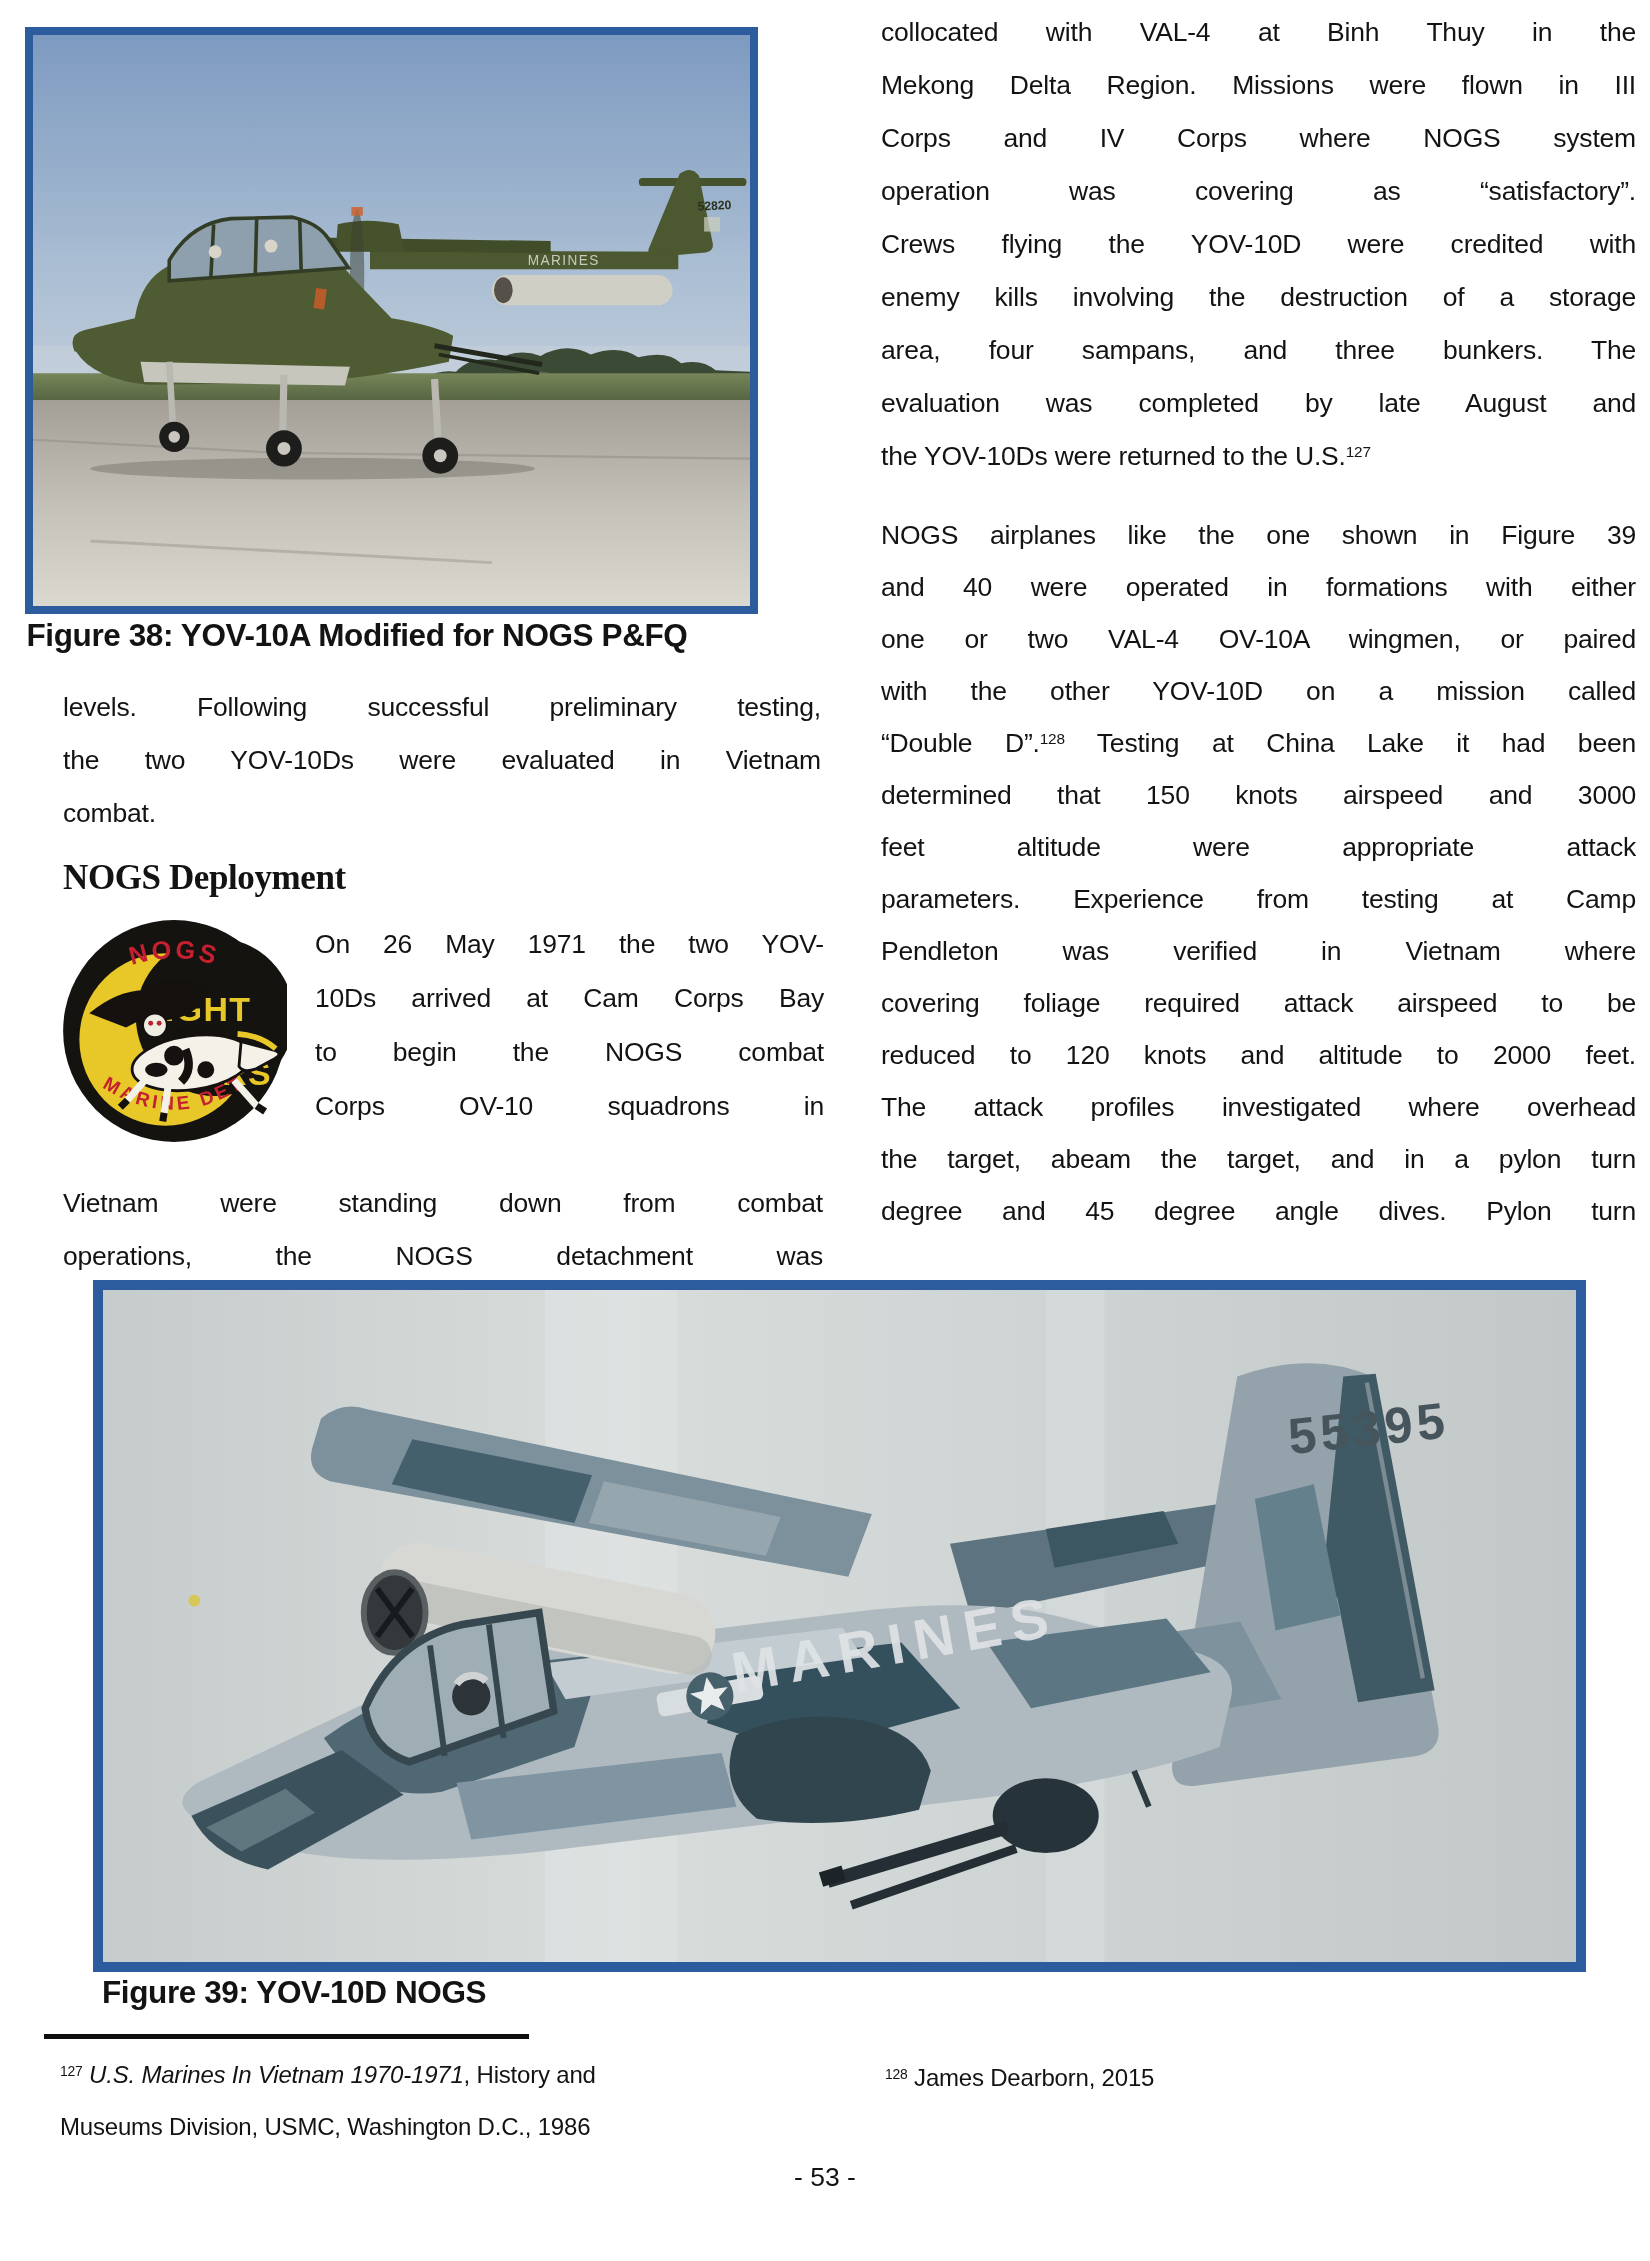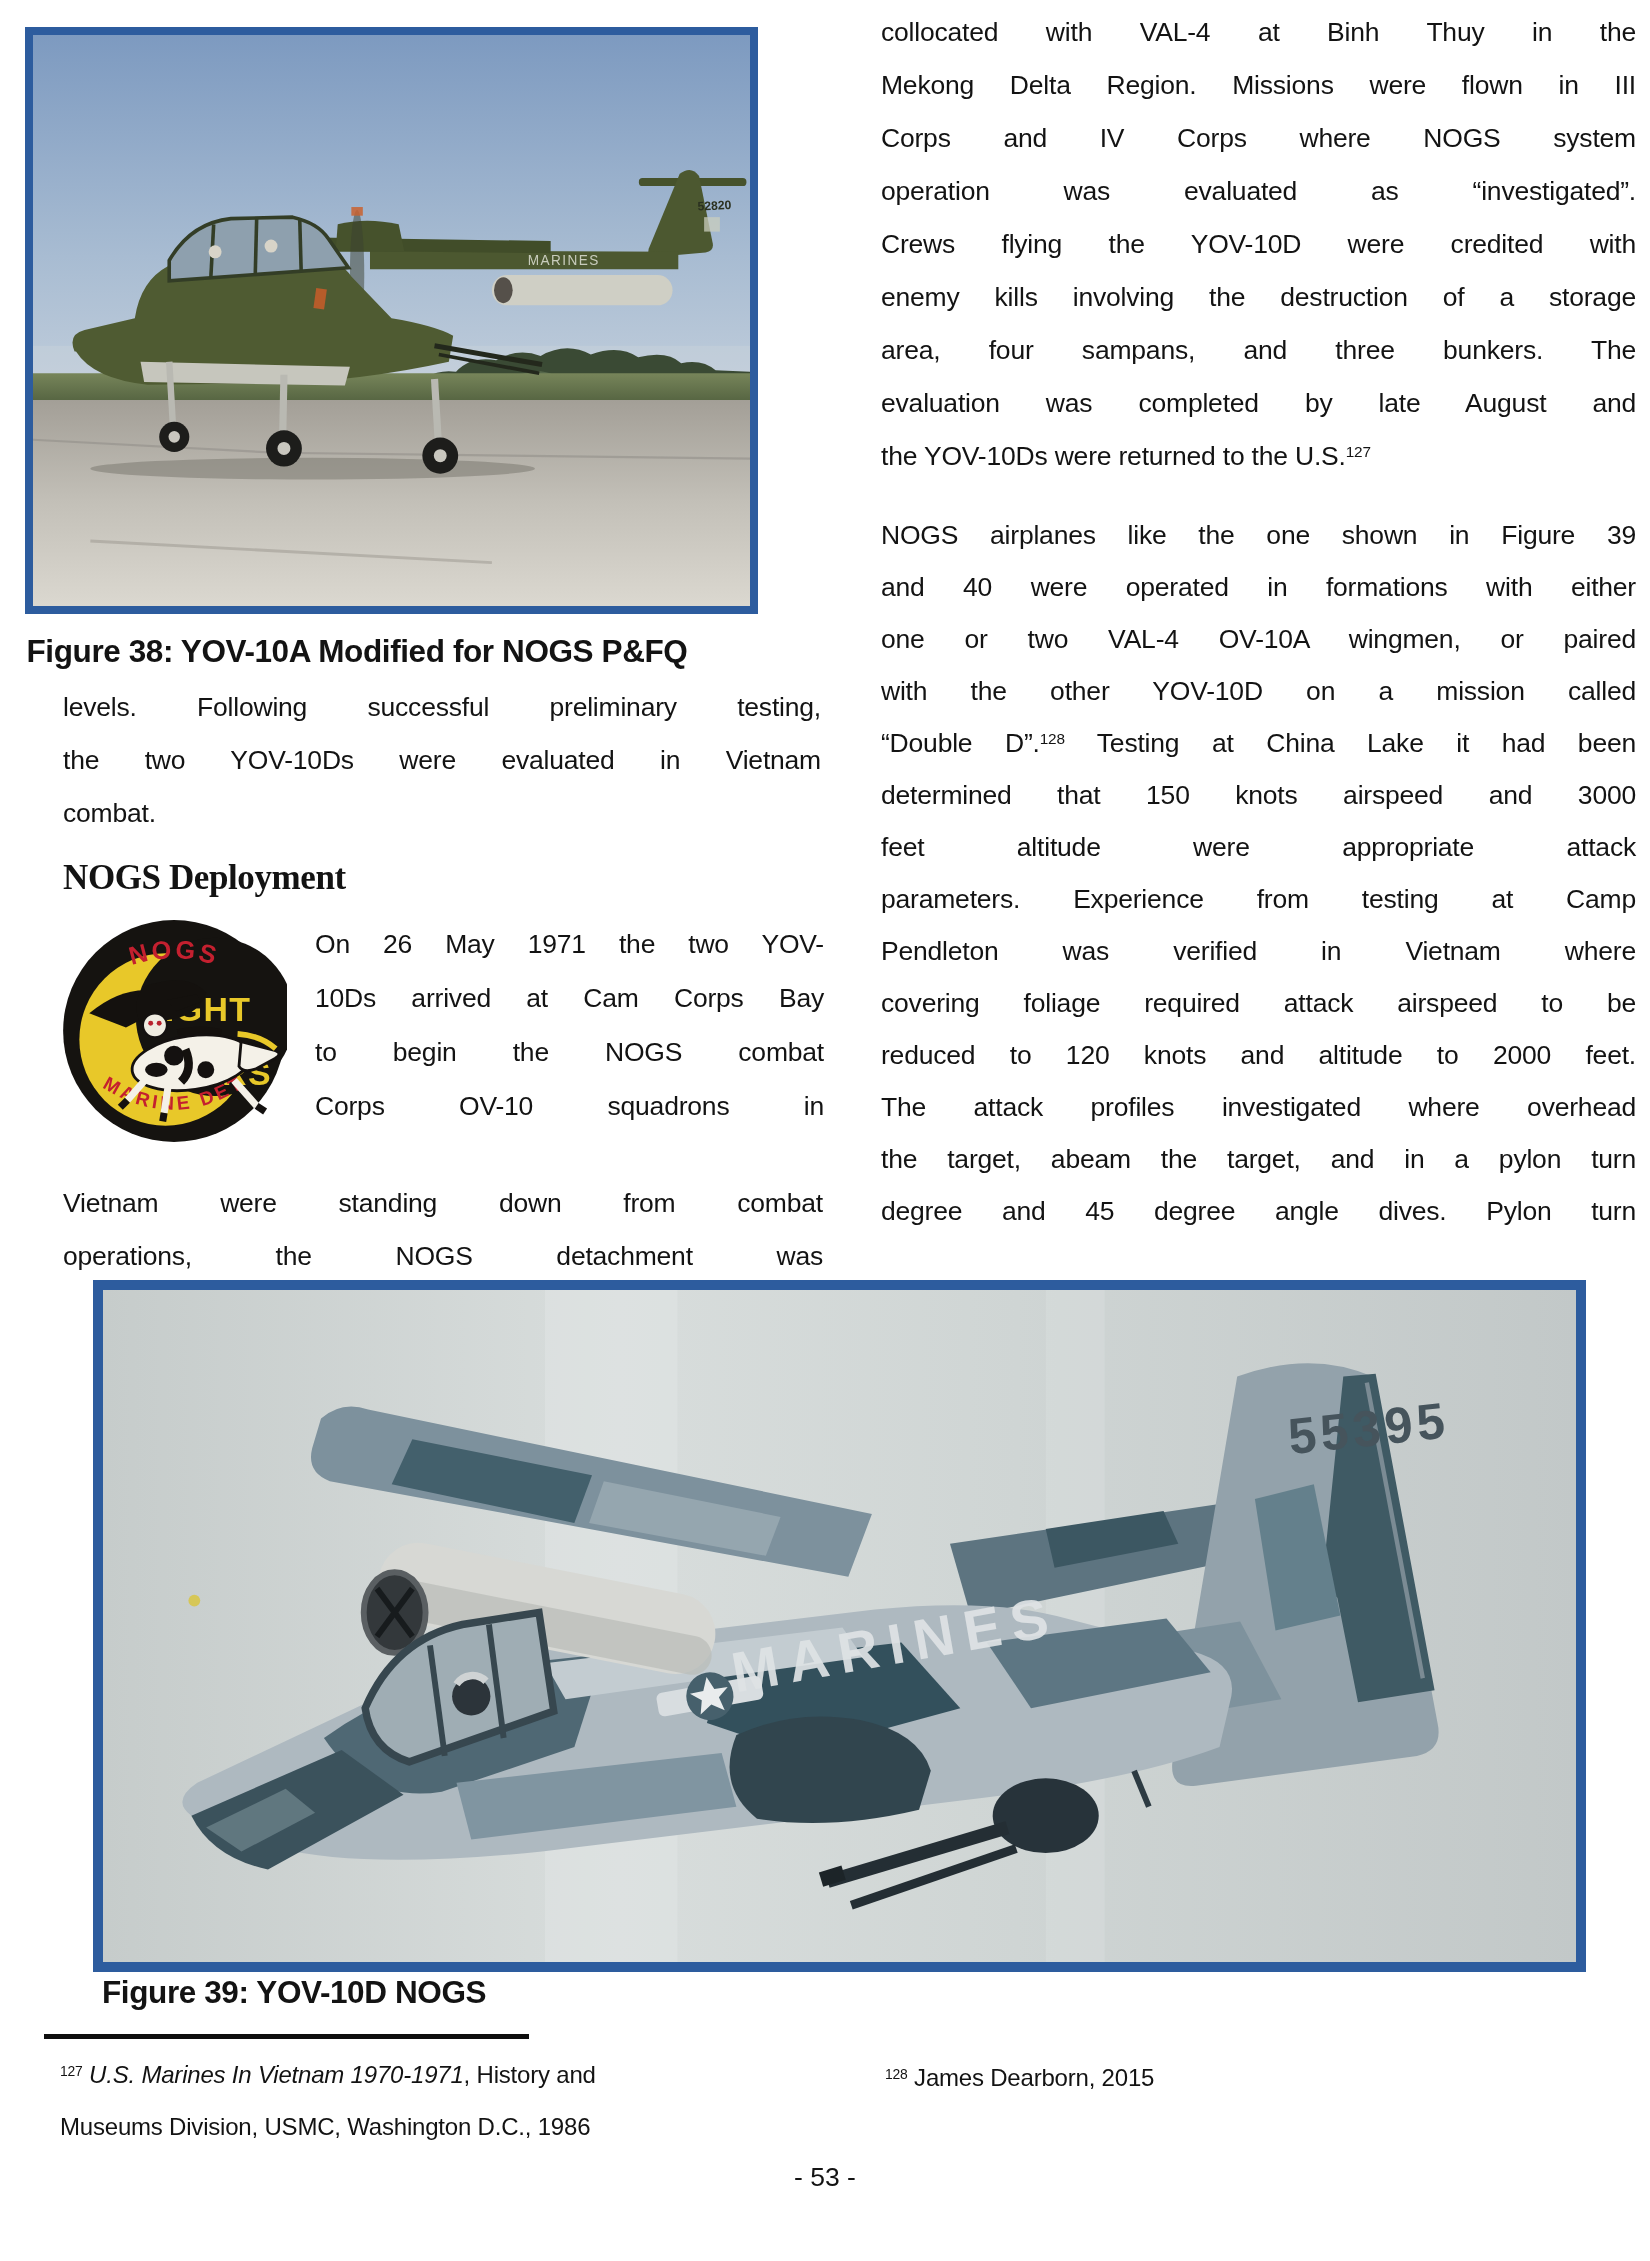--- a/index.html
+++ b/index.html
@@ -184,7 +184,7 @@
       <div class="tl">collocated with VAL-4 at Binh Thuy in the</div>
       <div class="tl">Mekong Delta Region.  Missions were flown in III</div>
       <div class="tl">Corps and IV Corps where NOGS system</div>
-      <div class="tl">operation was evaluated as “investigated”.</div>
+      <div class="tl">operation was covering as “satisfactory”.</div>
       <div class="tl">Crews flying the YOV-10D were credited with</div>
       <div class="tl">enemy kills involving the destruction of a storage</div>
       <div class="tl">area, four sampans, and three bunkers.  The</div>

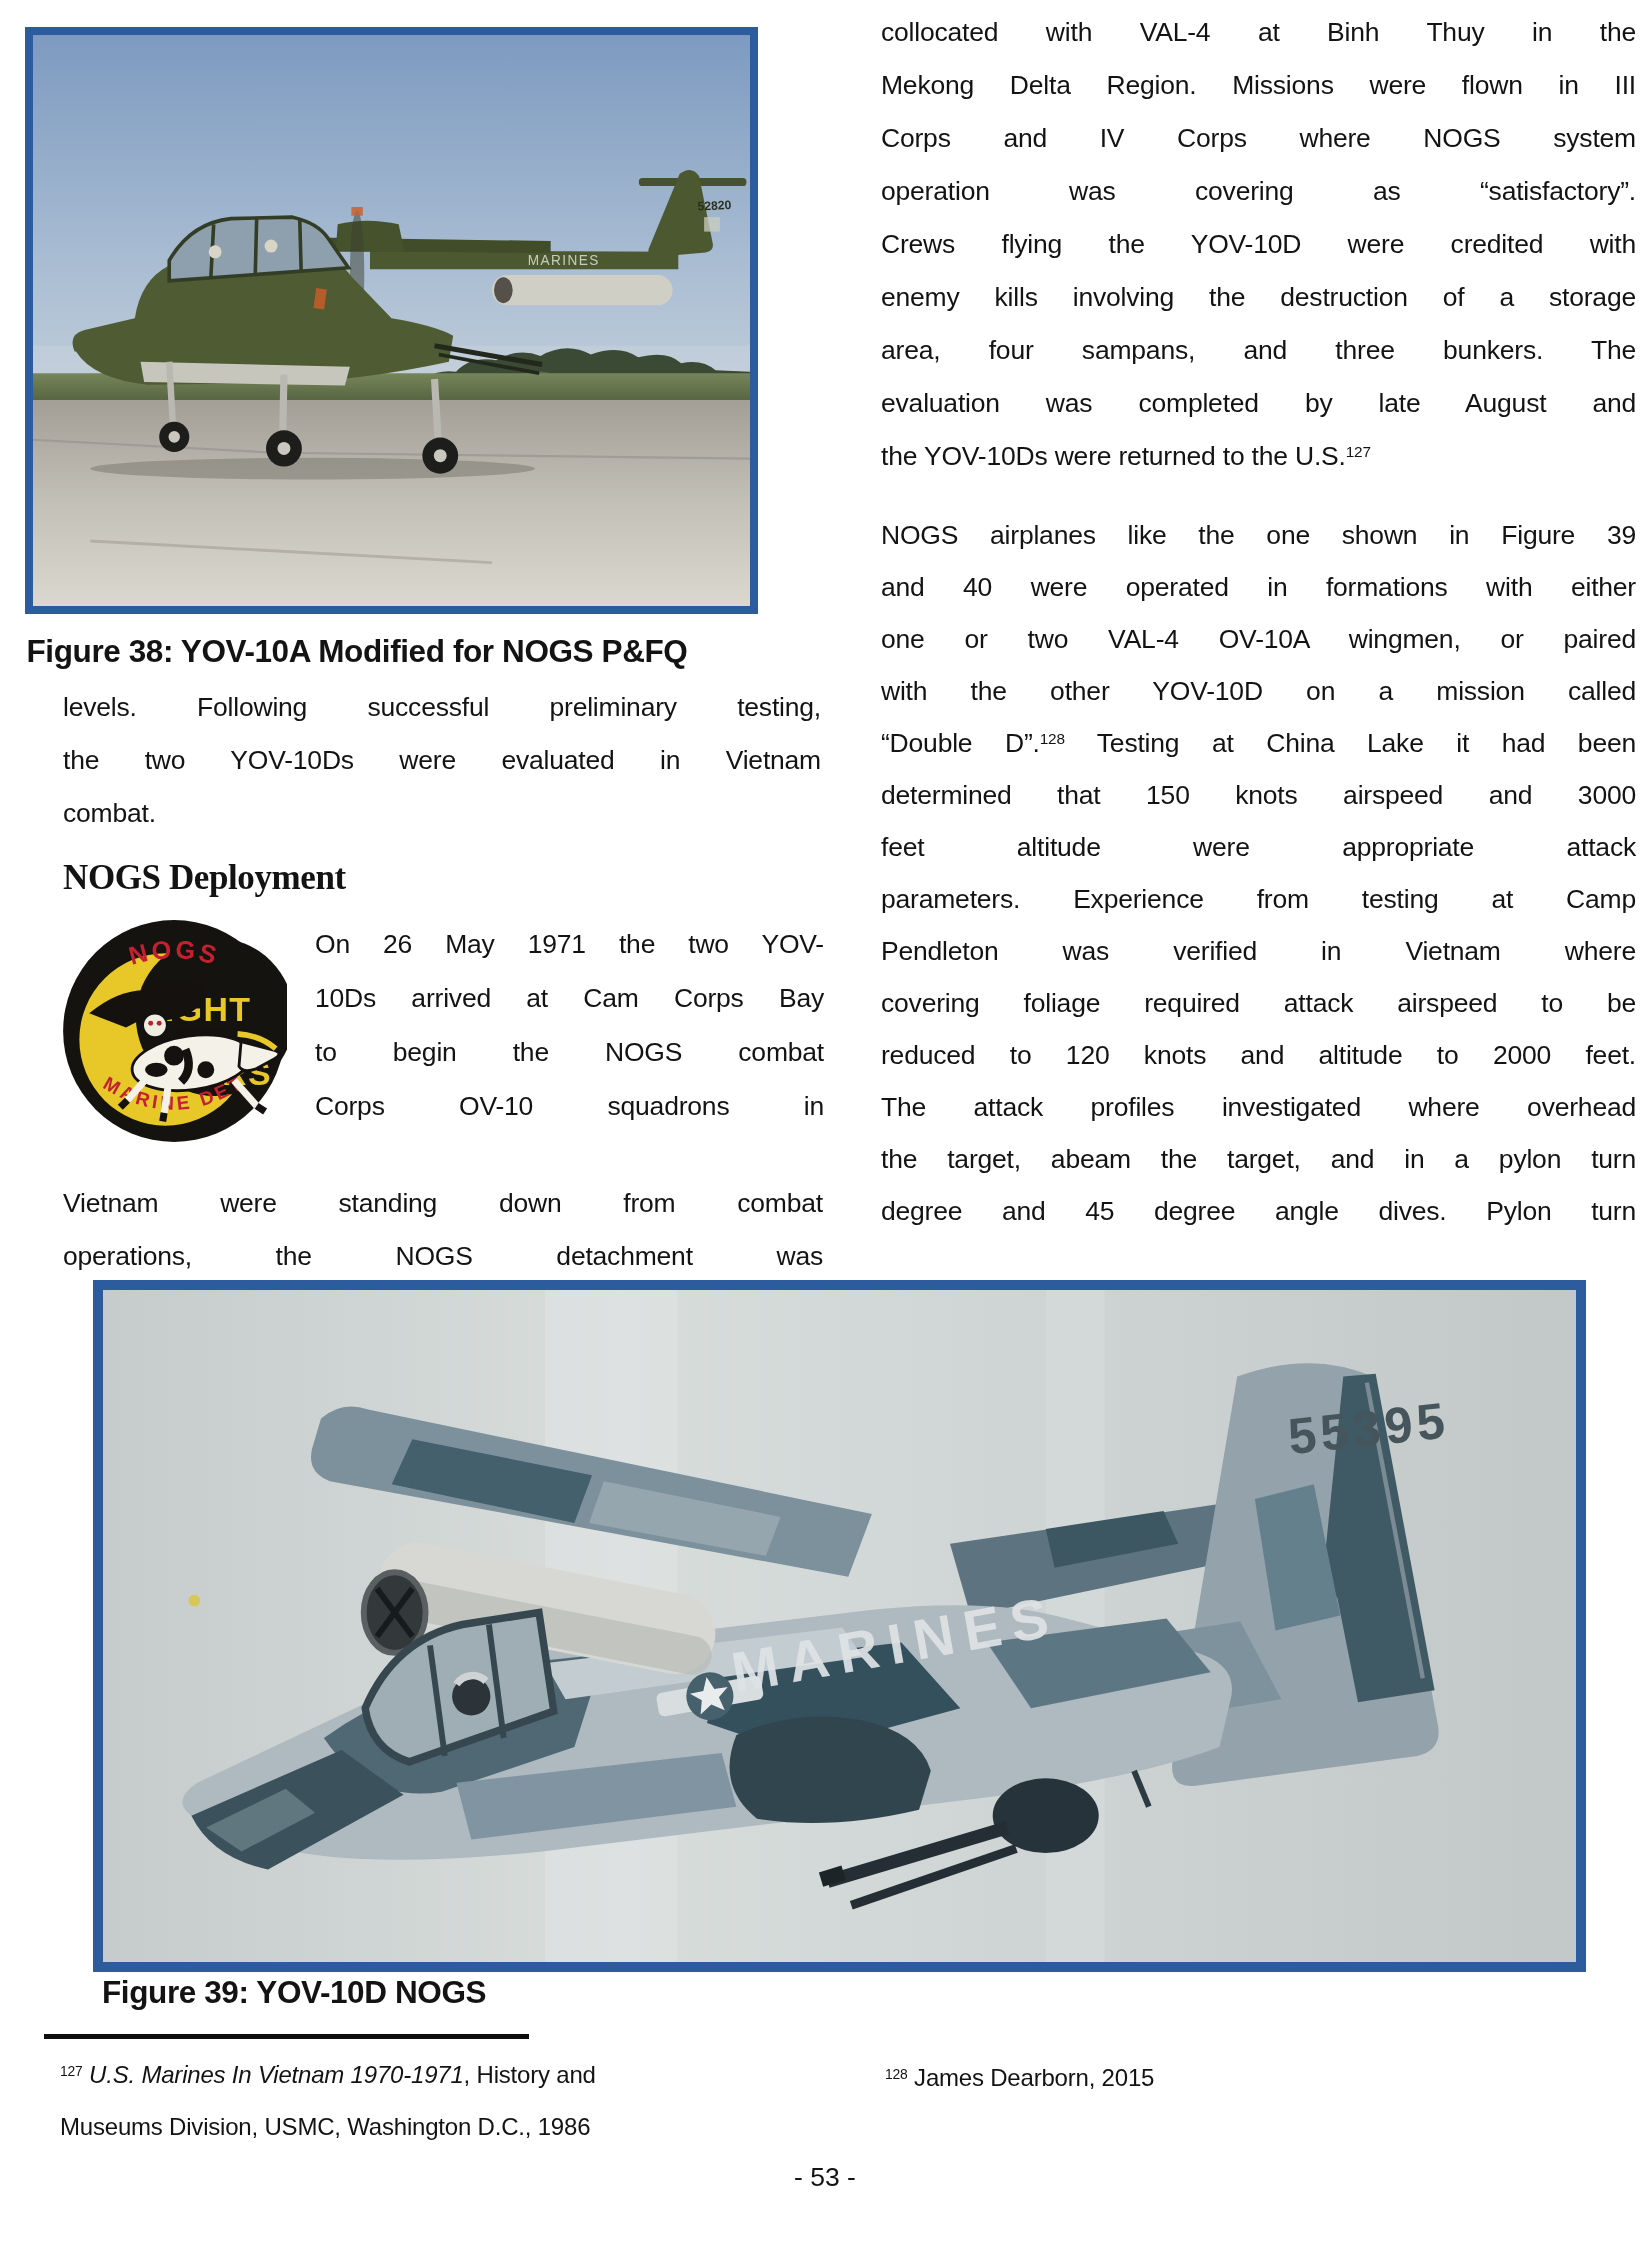--- a/index.html
+++ b/index.html
@@ -116,7 +116,7 @@
     </svg>
   </div>
 
-  <div class="fig-caption" style="left:26.5px;top:617px;margin-top:16px;">Figure 38:  YOV-10A Modified for NOGS P&amp;FQ</div>
+  <div class="fig-caption" style="left:26.5px;top:617px;">Figure 38:  YOV-10A Modified for NOGS P&amp;FQ</div>
 
   <div class="bodytext just lastleft lh74" style="left:63px;top:681px;width:758px;">
       <div class="tl">levels.  Following successful preliminary testing,</div>

